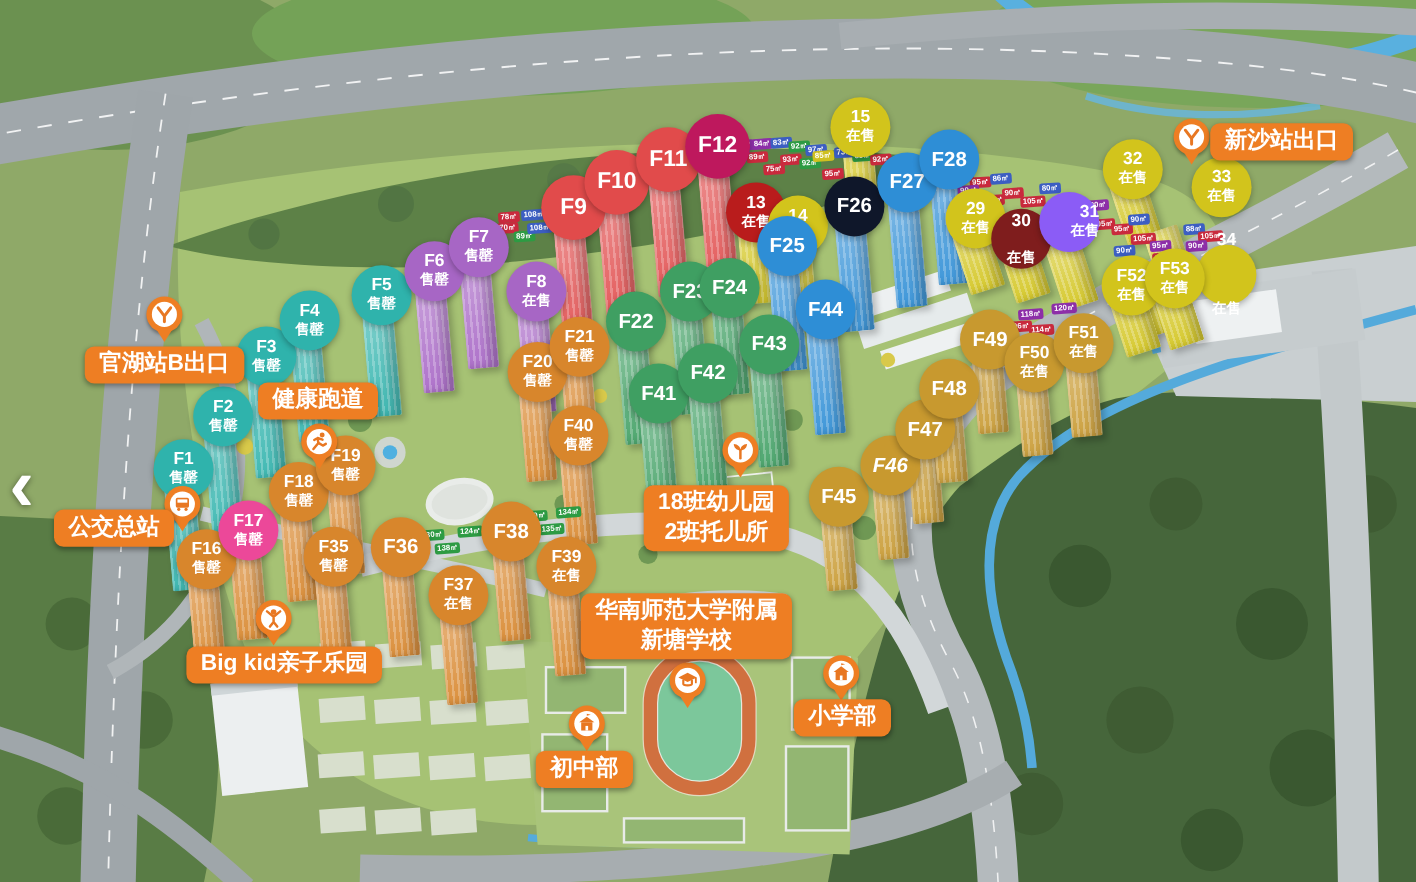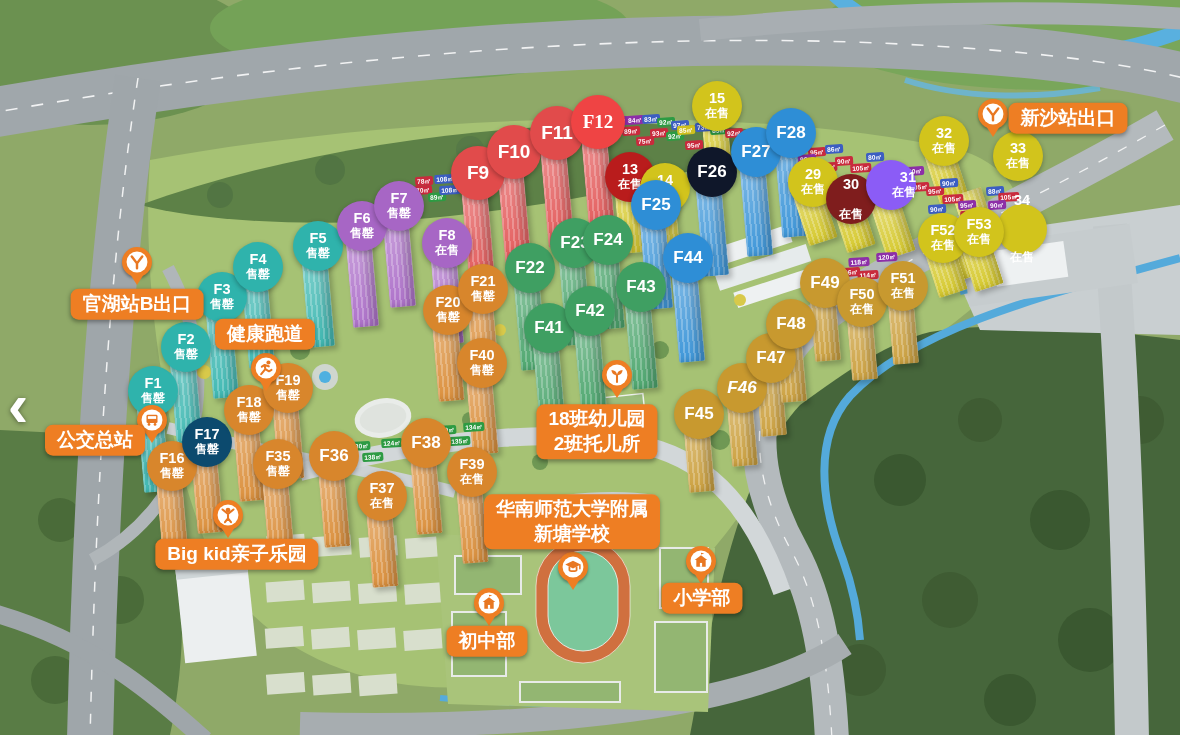--- a/index.html
+++ b/index.html
@@ -302,7 +302,7 @@
       <div class="marker big" style="left: 557px; top: 133px; background: rgb(225, 75, 75);">
         <span class="m-label">F11</span>
       </div>
-      <div class="marker big" style="left: 598px; top: 122px; background: #ef4444; font-family: Liberation Serif, serif;">
+      <div class="marker big" style="left: 598px; top: 122px; background: #be185d;">
         <span class="m-label">F12</span>
       </div>
       <div class="marker two" style="left: 630px; top: 177px; background: #b91c1c;">

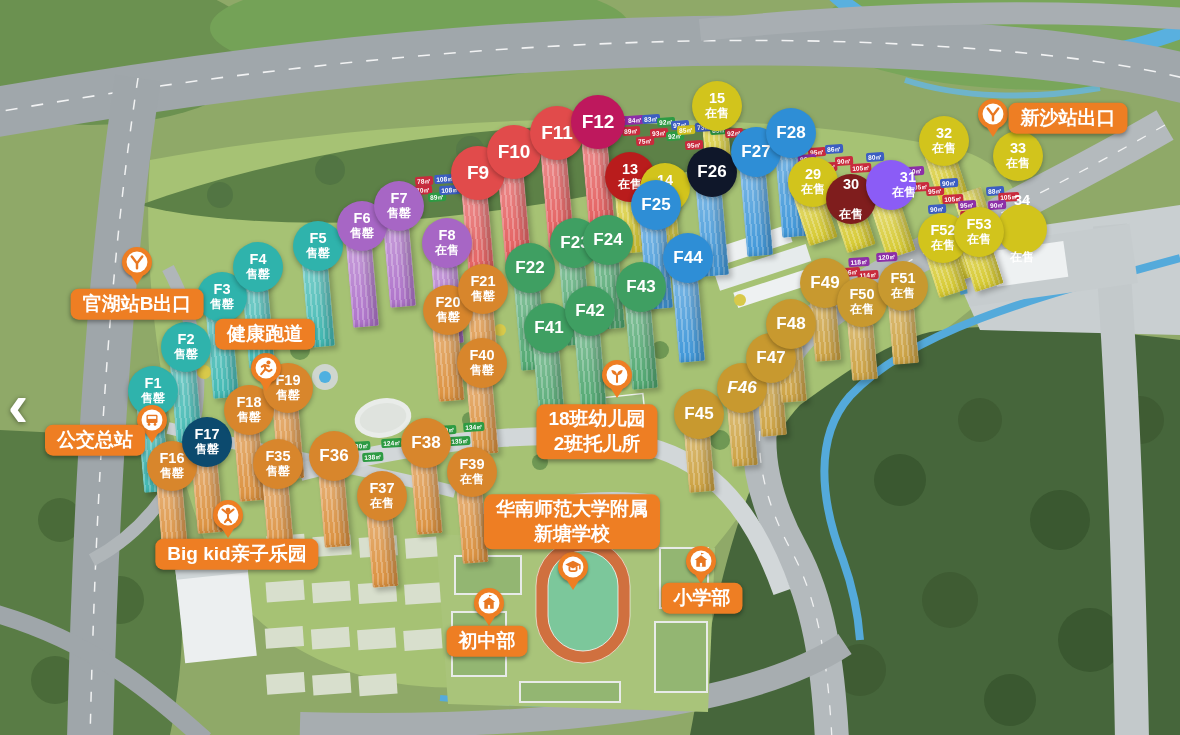--- a/index.html
+++ b/index.html
@@ -354,7 +354,7 @@
         <span class="m-label">F16</span>
         <span class="m-status">售罄</span>
       </div>
-      <div class="marker two" style="left: 207px; top: 442px; background: #0c4a6e;">
+      <div class="marker two" style="left: 207px; top: 442px; background: #ec4899;">
         <span class="m-label">F17</span>
         <span class="m-status">售罄</span>
       </div>

